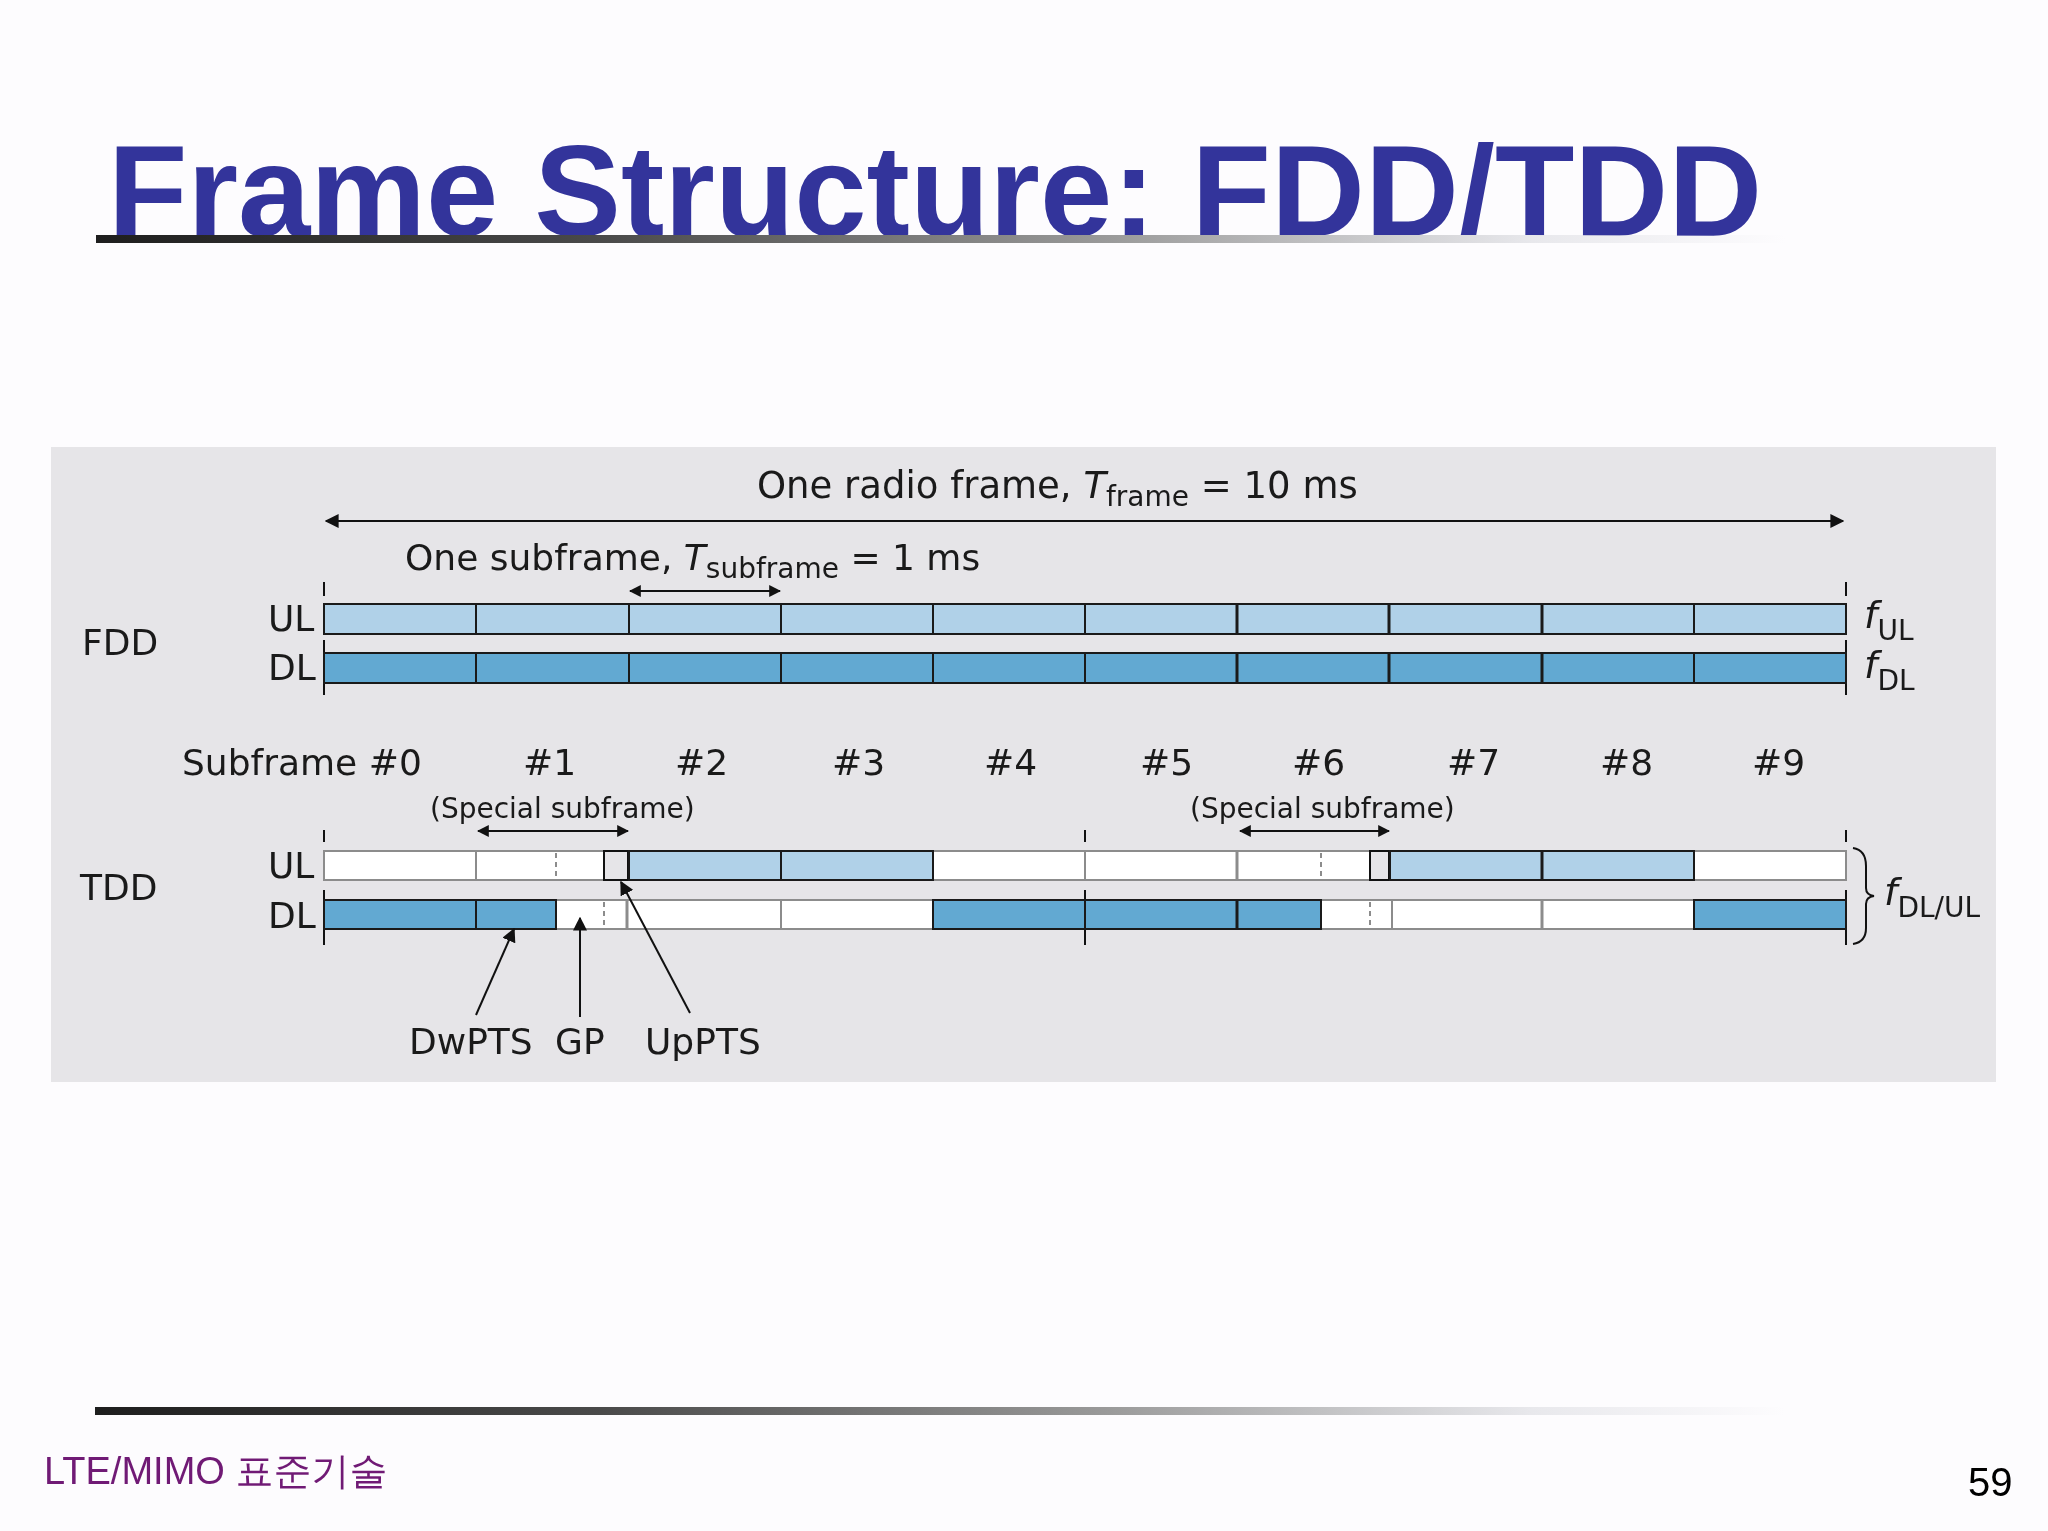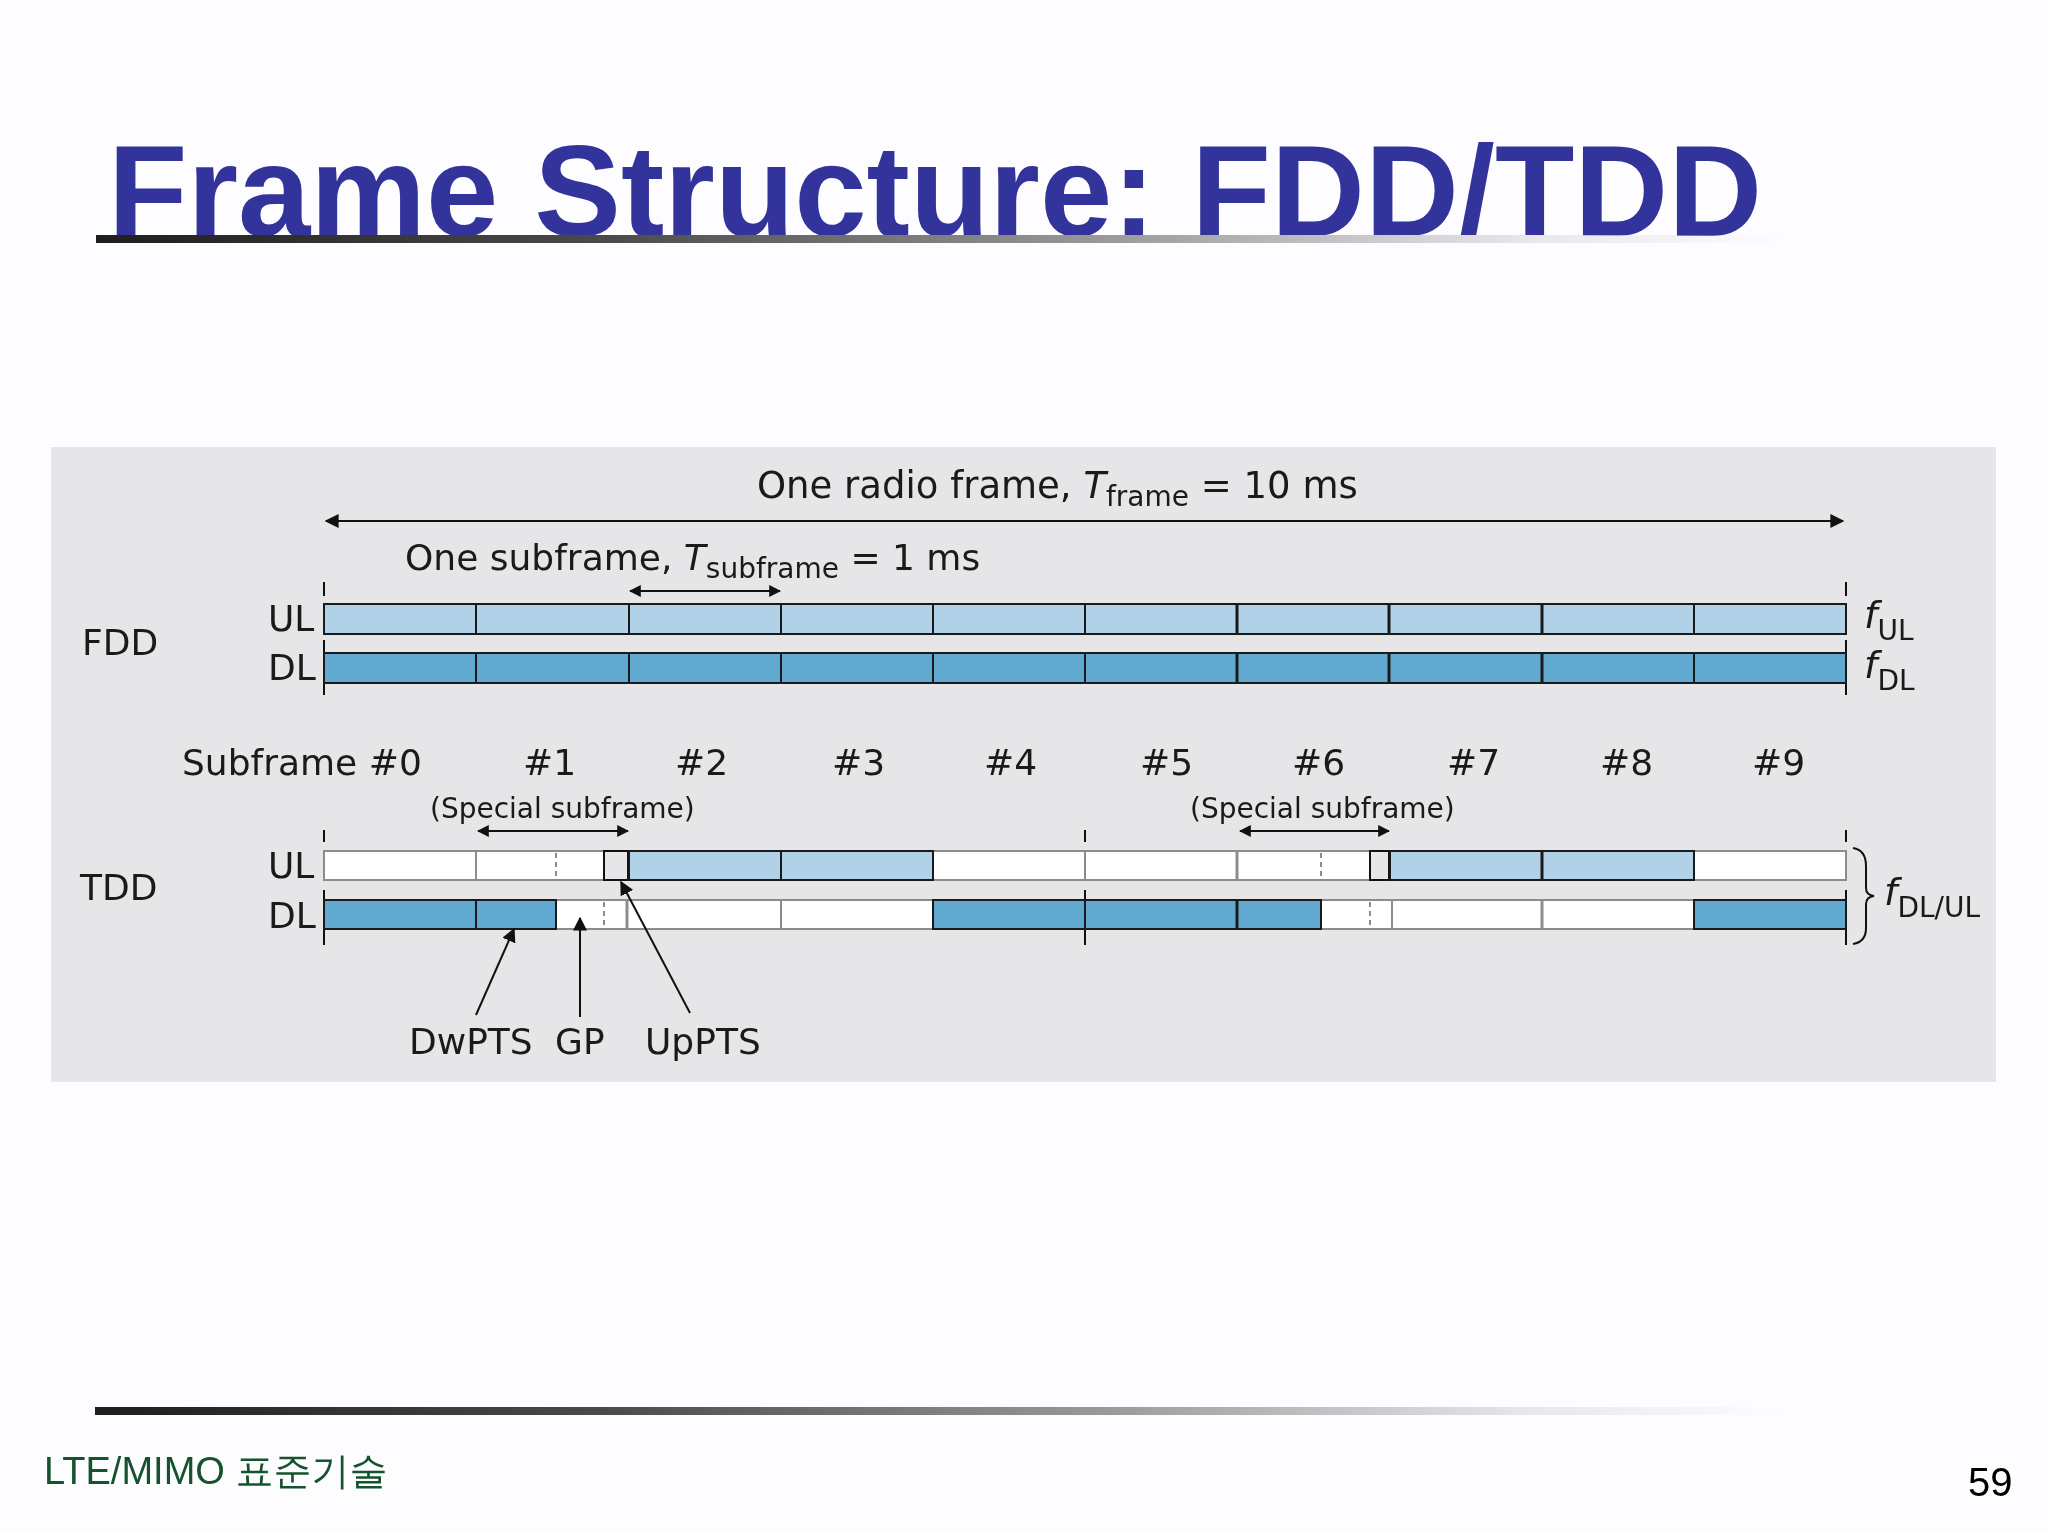--- a/index.html
+++ b/index.html
@@ -11,7 +11,7 @@
   .panel { position:absolute; left:51px; top:447px; width:1945px; height:635px; background:#e6e5e8; }
   .diagram { position:absolute; left:0; top:0; width:2048px; height:1531px; }
   .diagram text { font-family:"DejaVu Sans", sans-serif; fill:#1a1a1a; }
-  .footer-text { position:absolute; left:44px; top:1446px; font-family:"Liberation Sans", sans-serif; font-size:38px; color:#14532d; white-space:nowrap; }
+  .footer-text { position:absolute; left:44px; top:1446px; font-family:"Liberation Sans", sans-serif; font-size:38px; color:#701a75; white-space:nowrap; }
   .page-num { position:absolute; left:1968px; top:1460px; font-family:"Liberation Sans", sans-serif; font-size:40px; color:#000000; }
 </style>
 </head>

